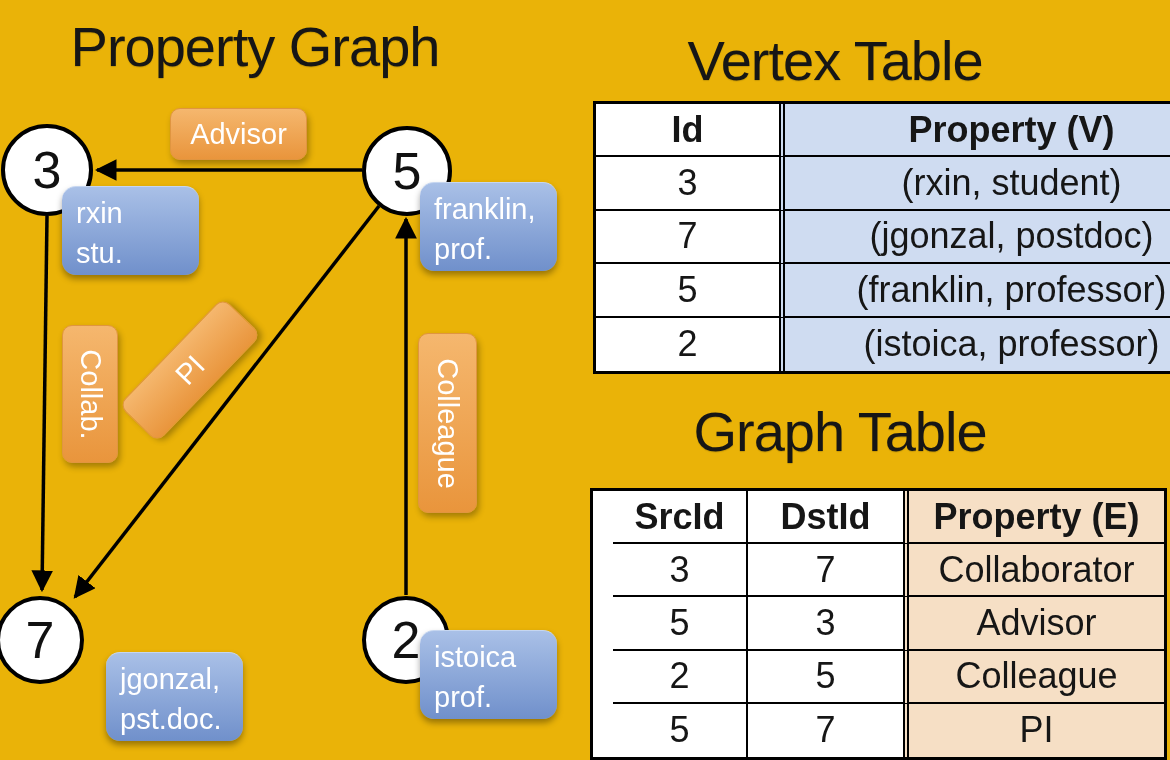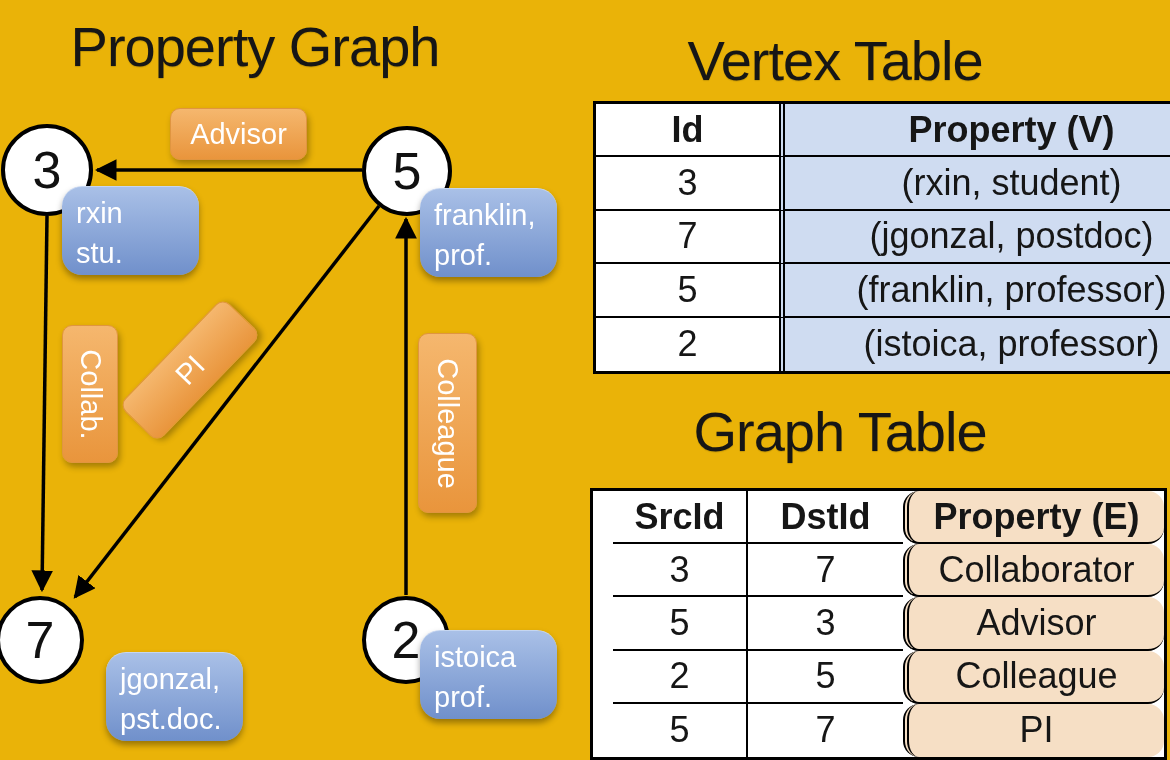--- a/index.html
+++ b/index.html
@@ -35,7 +35,7 @@
   
   .pbox {
     position:absolute; box-sizing:border-box; width:137px; height:89px;
-    border-radius:20px; padding:6px 0 0 14px;
+    border-radius:14px; padding:6px 0 0 14px;
     background:linear-gradient(#A9C0E7, #7090CB);
     border-top:1px solid #C6D6F0;
     box-shadow:0 4px 6px rgba(0,0,0,0.35);

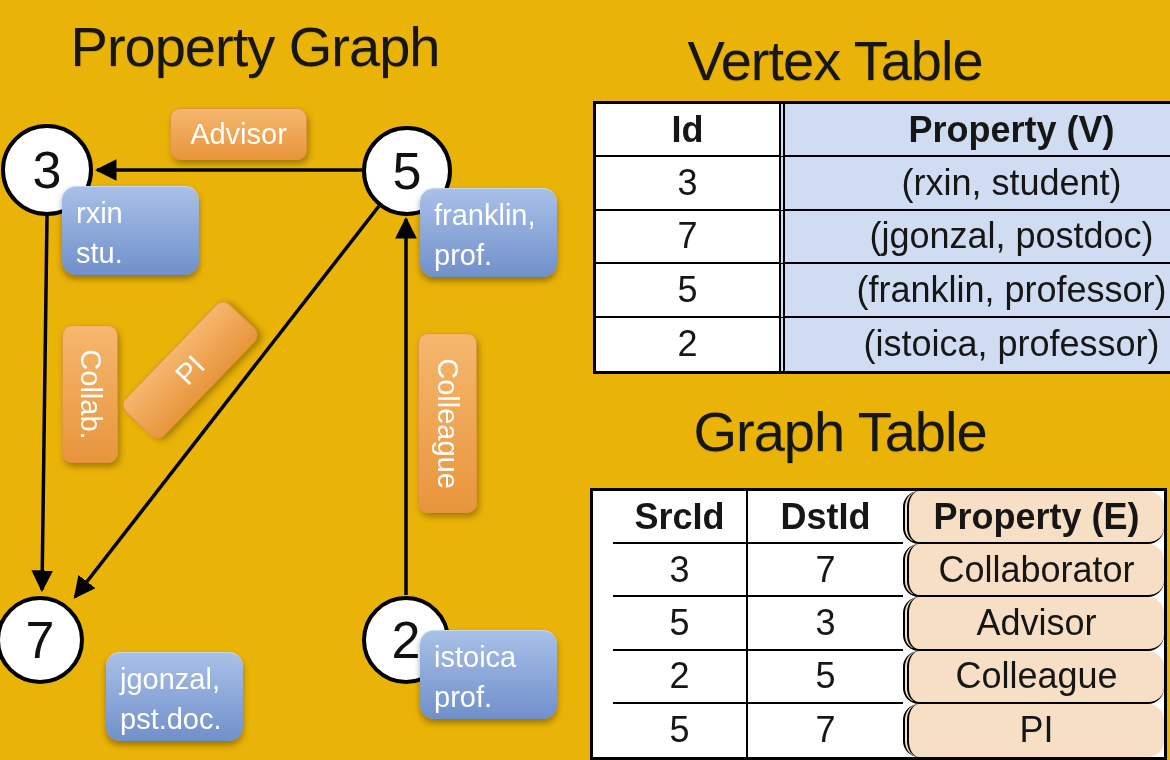--- a/index.html
+++ b/index.html
@@ -43,7 +43,7 @@
   }
   .pbox span { display:block; white-space:nowrap; }
   .rxin    { left:62px;  top:186px; }
-  .franklin{ left:420px; top:188px; }
+  .franklin{ left:420px; top:182px; }
   .jgonzal { left:62px;  top:652px;margin-left:44px; }
   .istoica { left:420px; top:630px; }
 

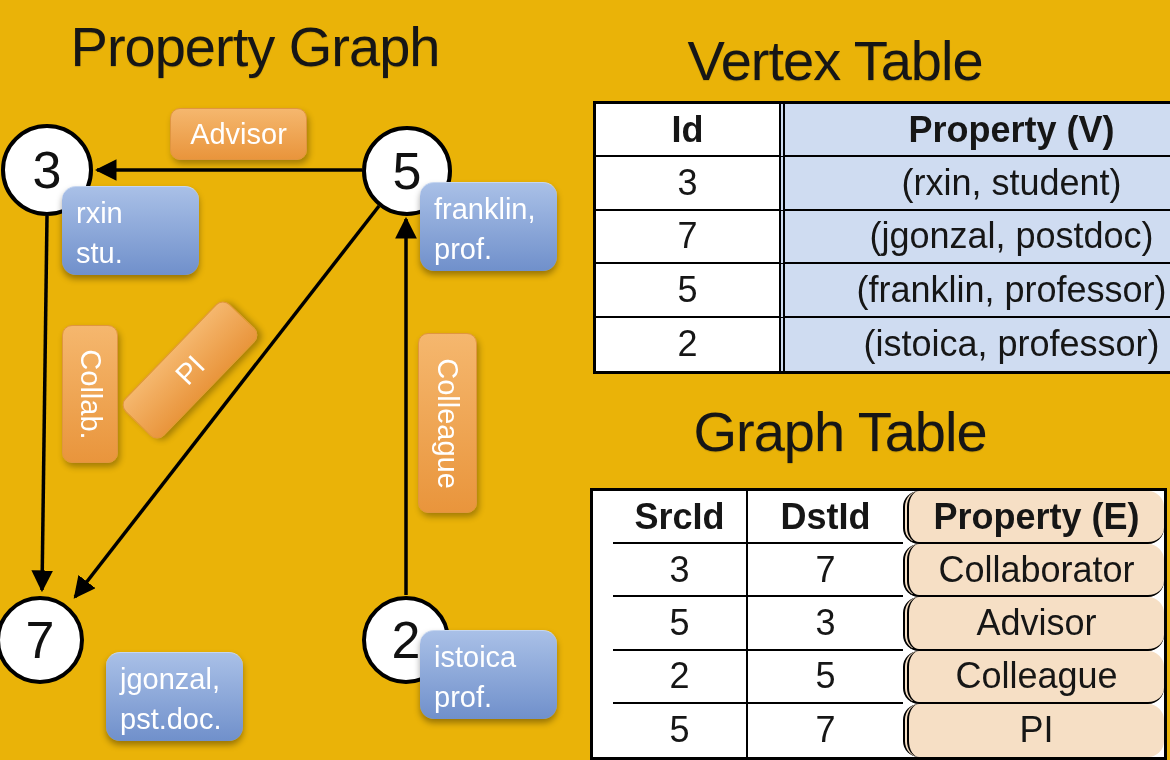--- a/index.html
+++ b/index.html
@@ -83,7 +83,7 @@
   .cell.rlast { border-bottom:none; }
   .cell.vblue   { border-left:6px double #000; background:#CFDCF1; }
   .cell.midcol  { border-left:2px solid #000; }
-  .cell.eorange { border-left:6px double #000; background:#F6DFC5;border-radius:16px; }
+  .cell.eorange { border-left:6px double #000; background:#F6DFC5; }
 </style>
 </head>
 <body>

